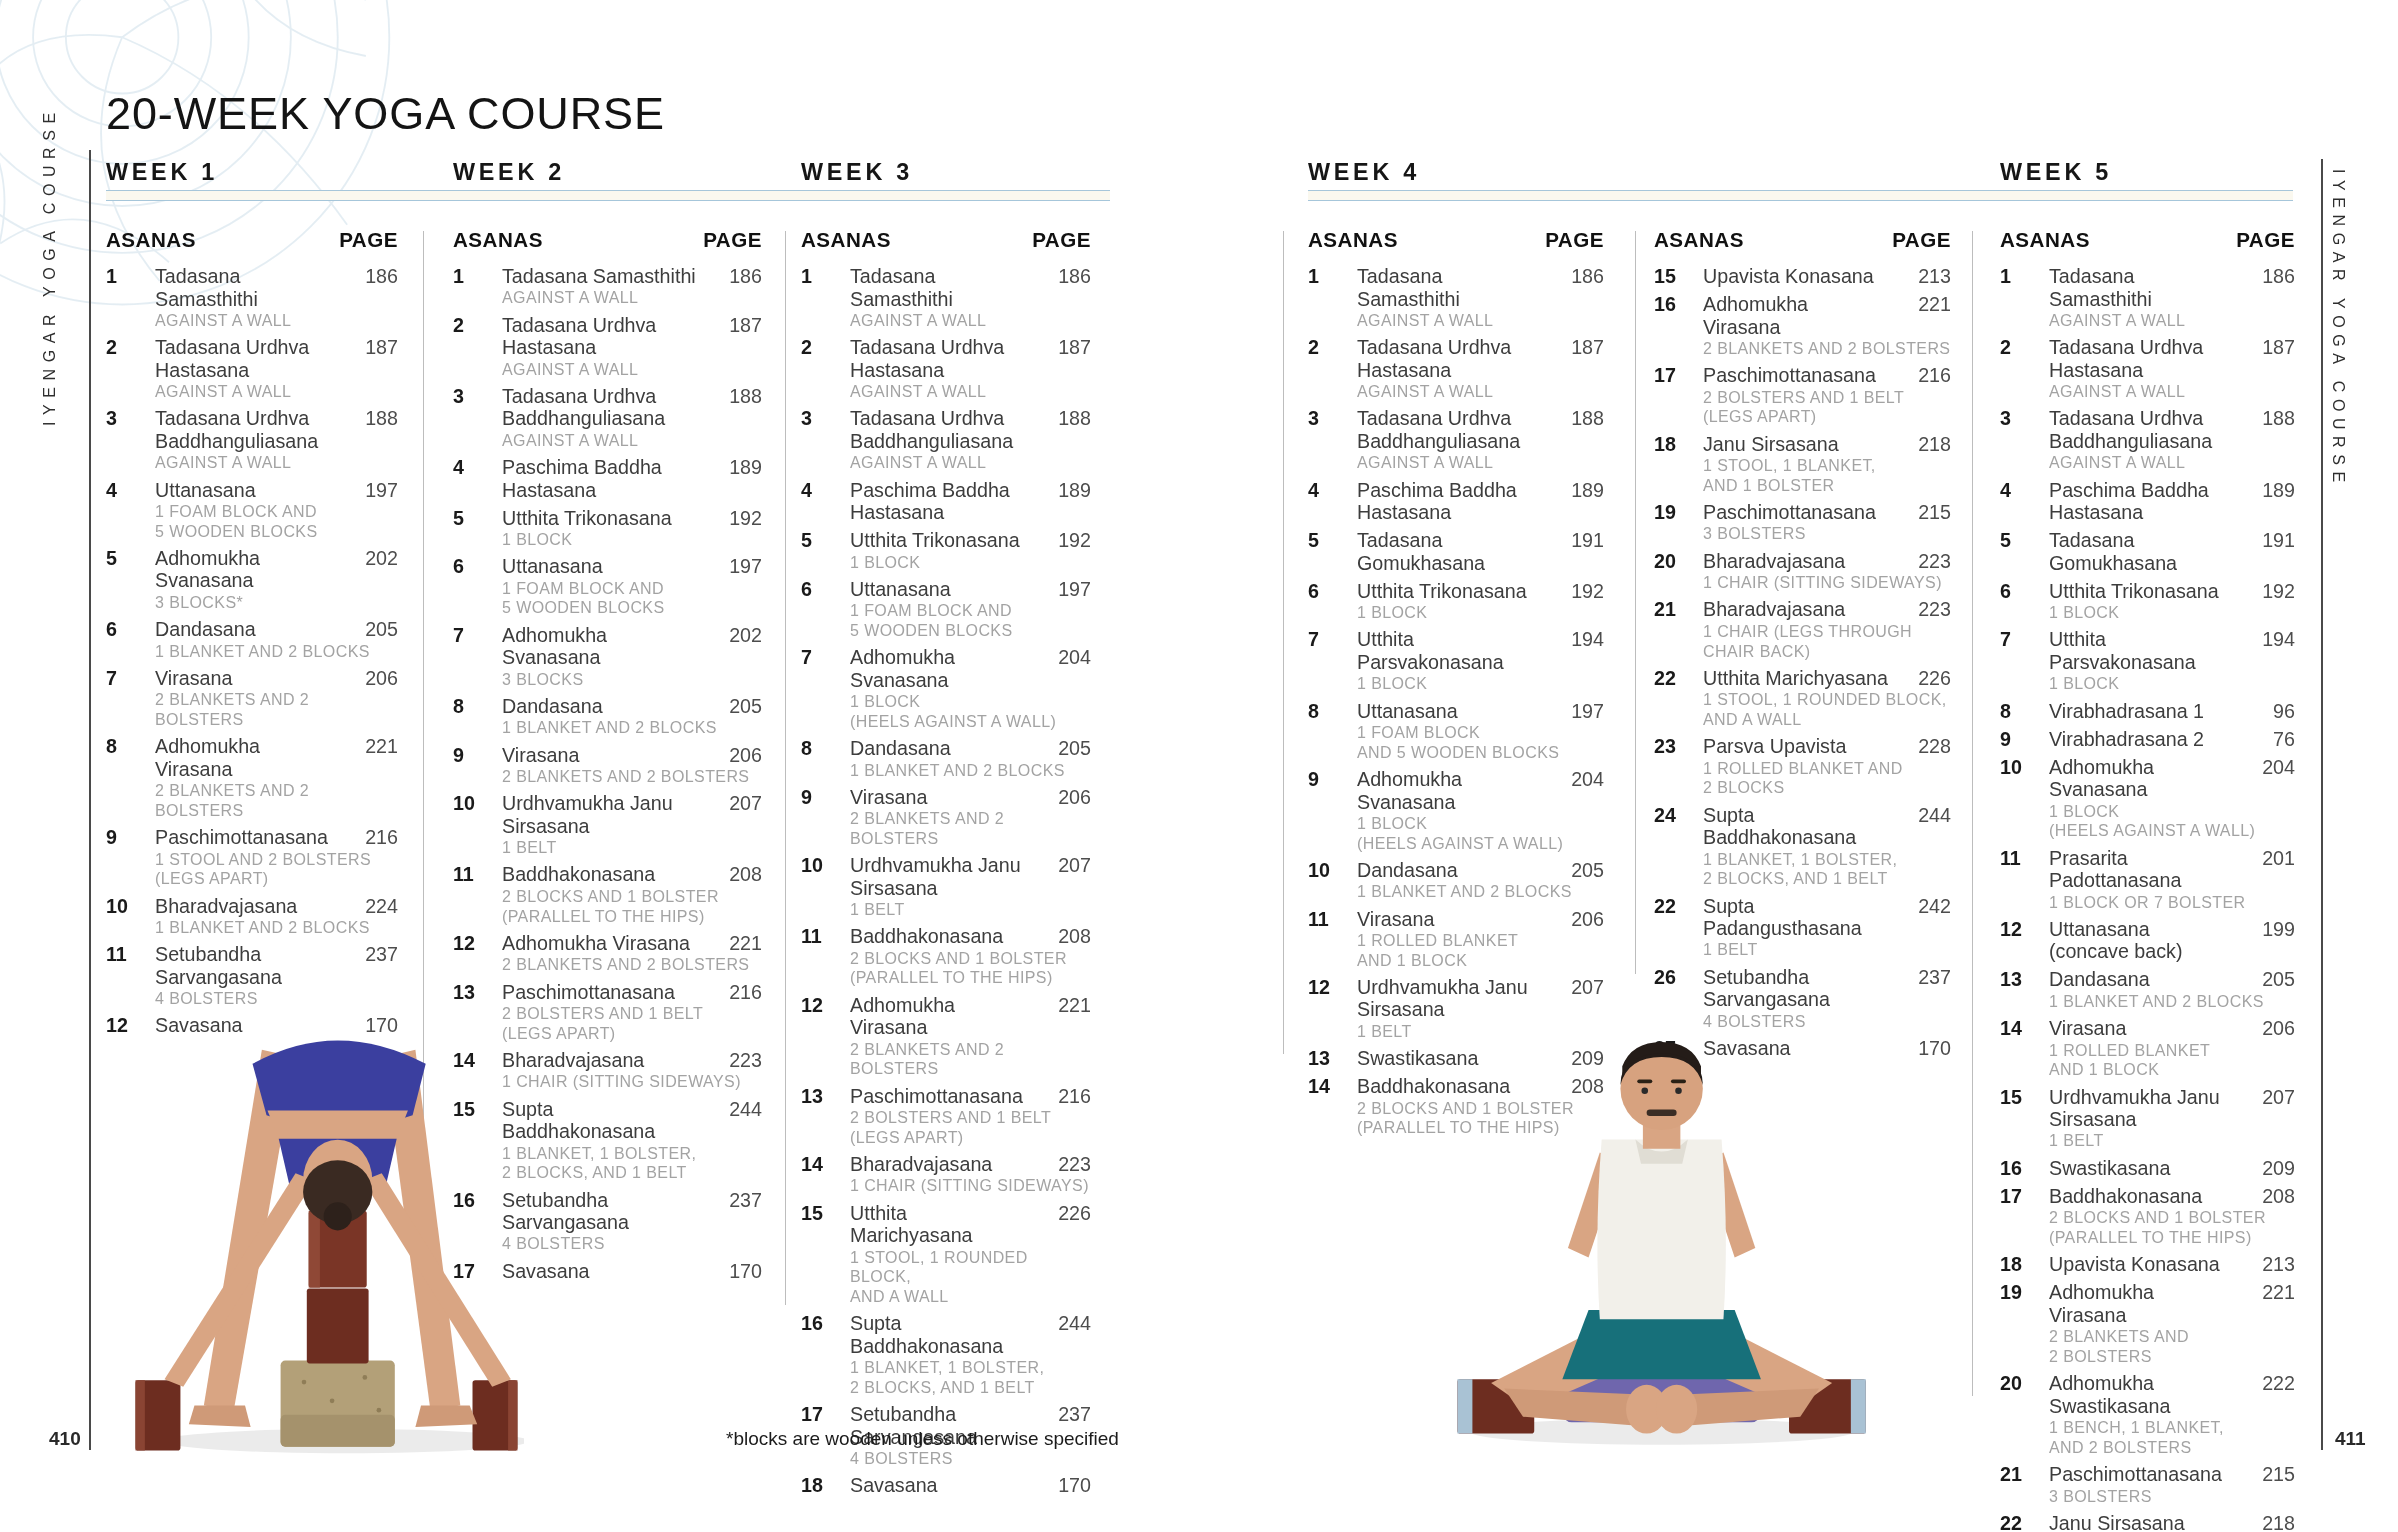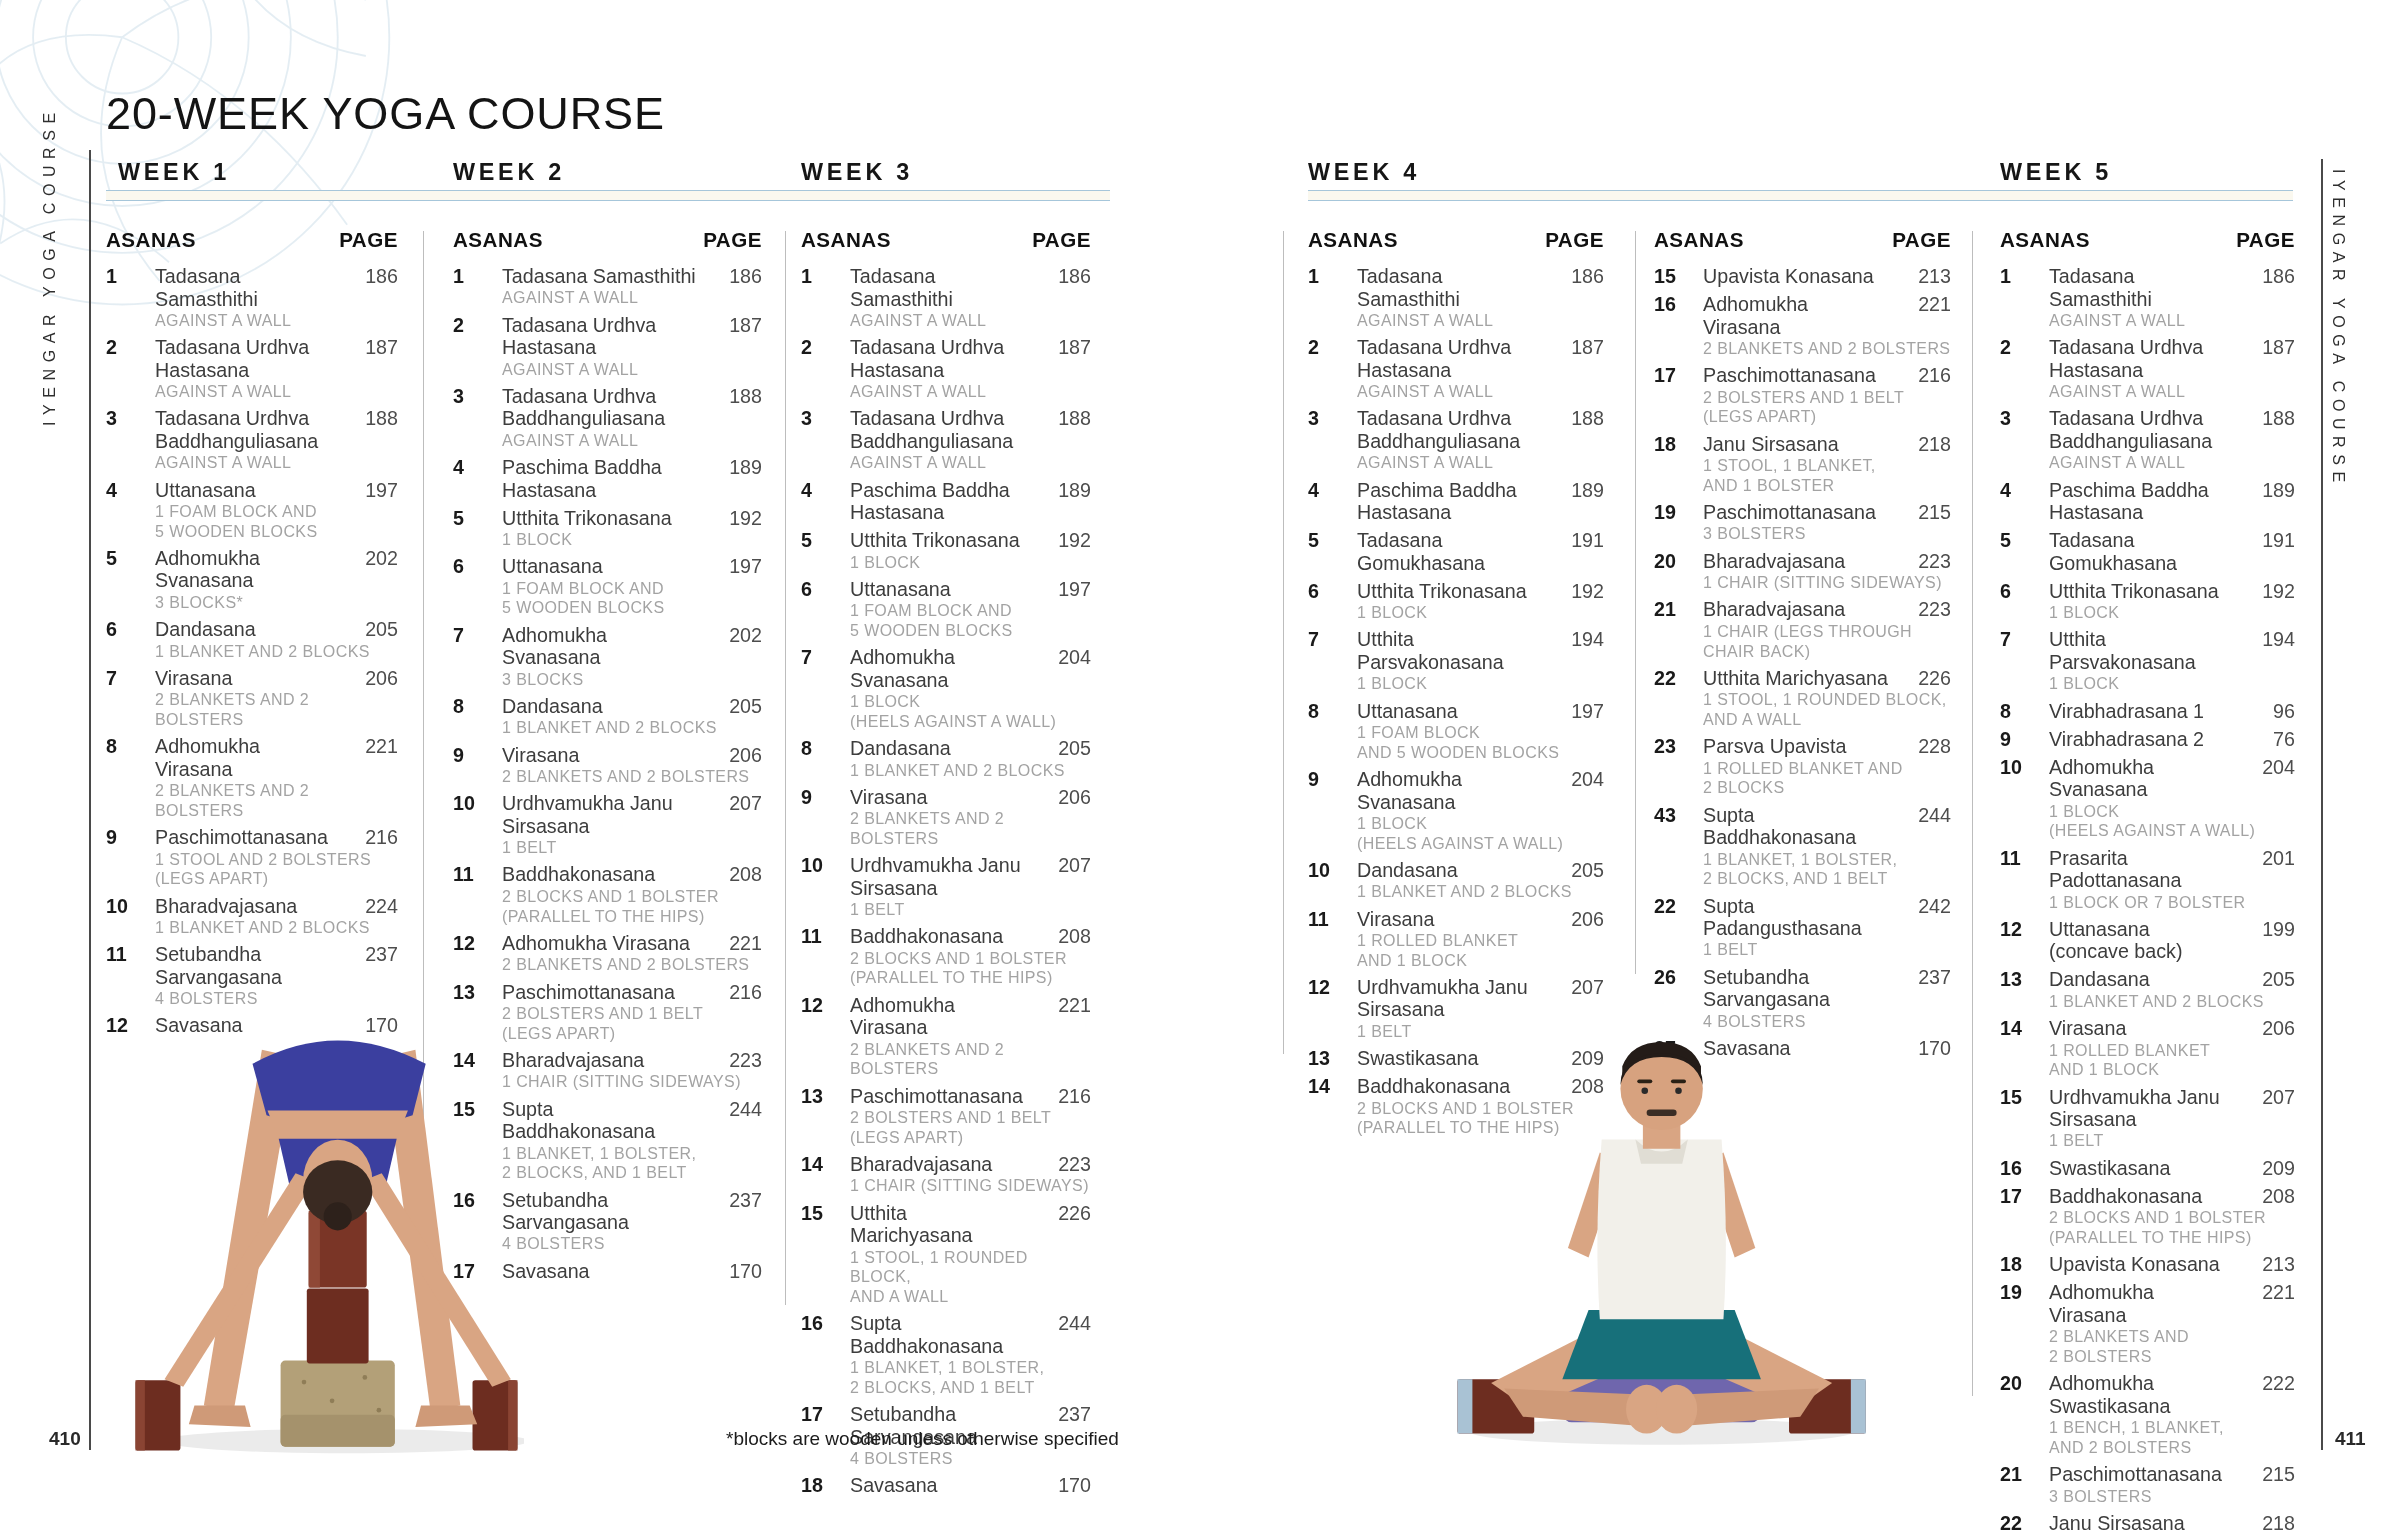--- a/index.html
+++ b/index.html
@@ -69,7 +69,7 @@
   <div class="divider" style="left:1972px;top:231px;height:1165px;"></div>
 
   <div id="weeks-root">
-      <div class="weeklabel" style="left: 106px; padding-left: 12px;">WEEK 1</div>
+      <div class="weeklabel" style="left: 106px;">WEEK 1</div>
       <div class="weeklabel" style="left: 453px;">WEEK 2</div>
       <div class="weeklabel" style="left: 801px;">WEEK 3</div>
       <div class="weeklabel" style="left: 1308px;">WEEK 4</div>

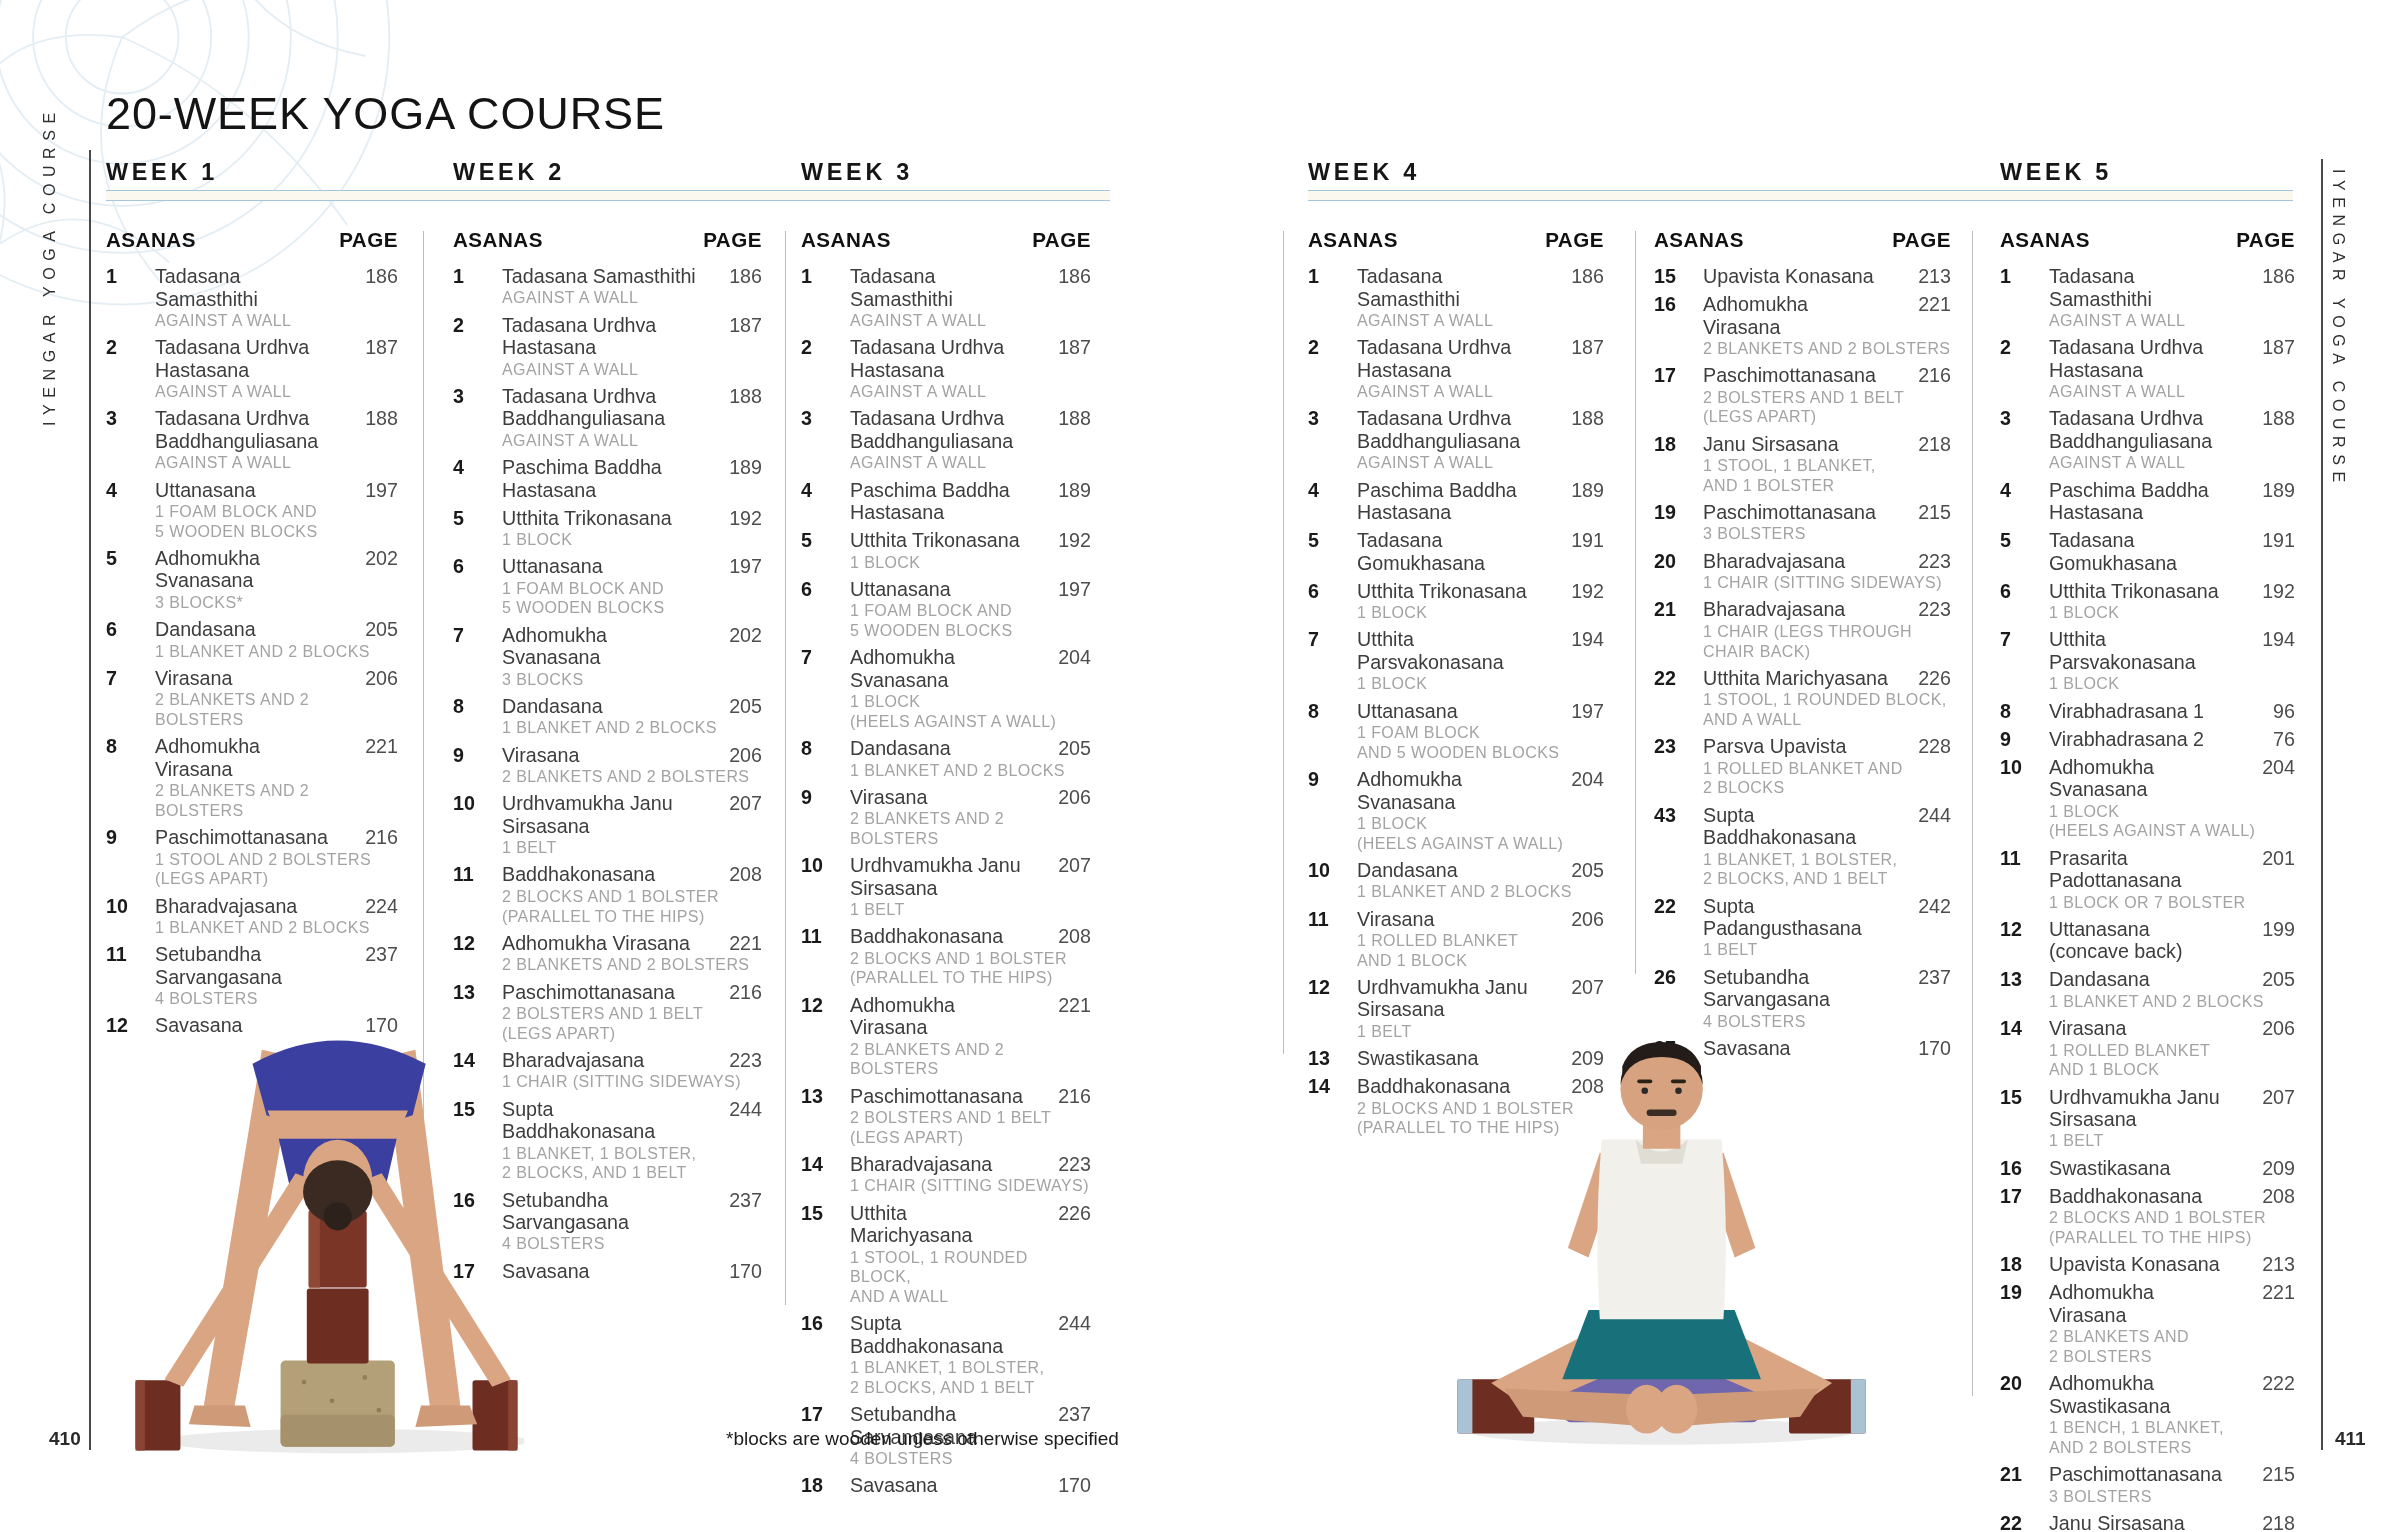--- a/index.html
+++ b/index.html
@@ -641,7 +641,7 @@
         </div>
         <div class="item">
           <div class="irow">
-            <span class="num">43</span>
+            <span class="num">24</span>
             <span class="iname">Supta Baddhakonasana</span>
             <span class="ipage">244</span>
           </div>

